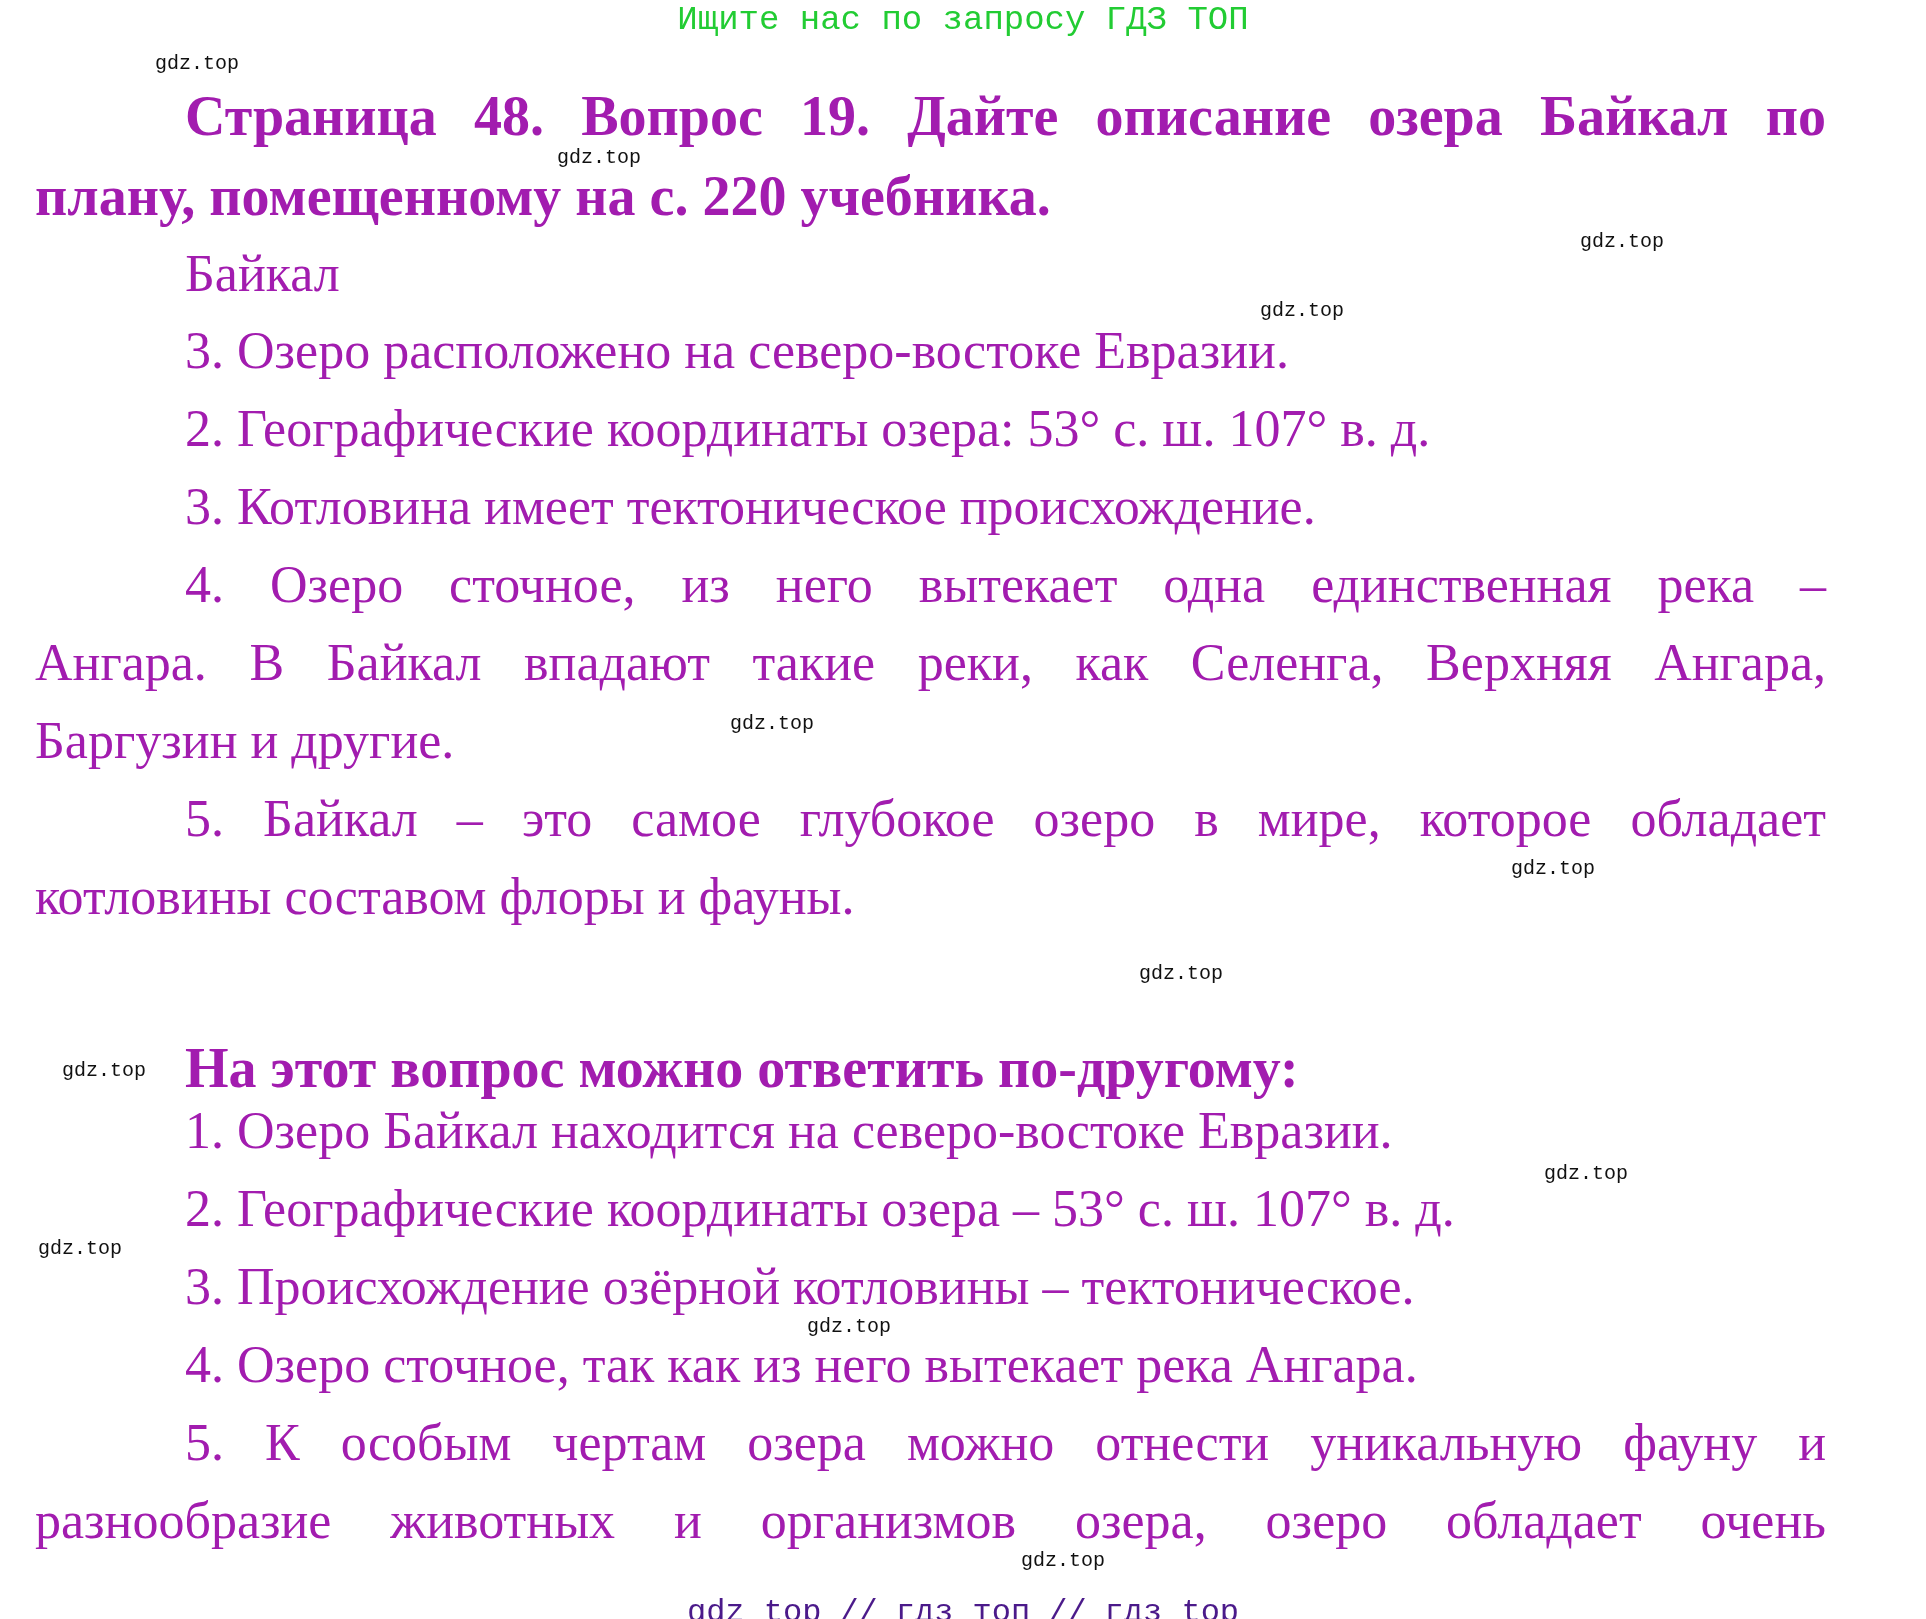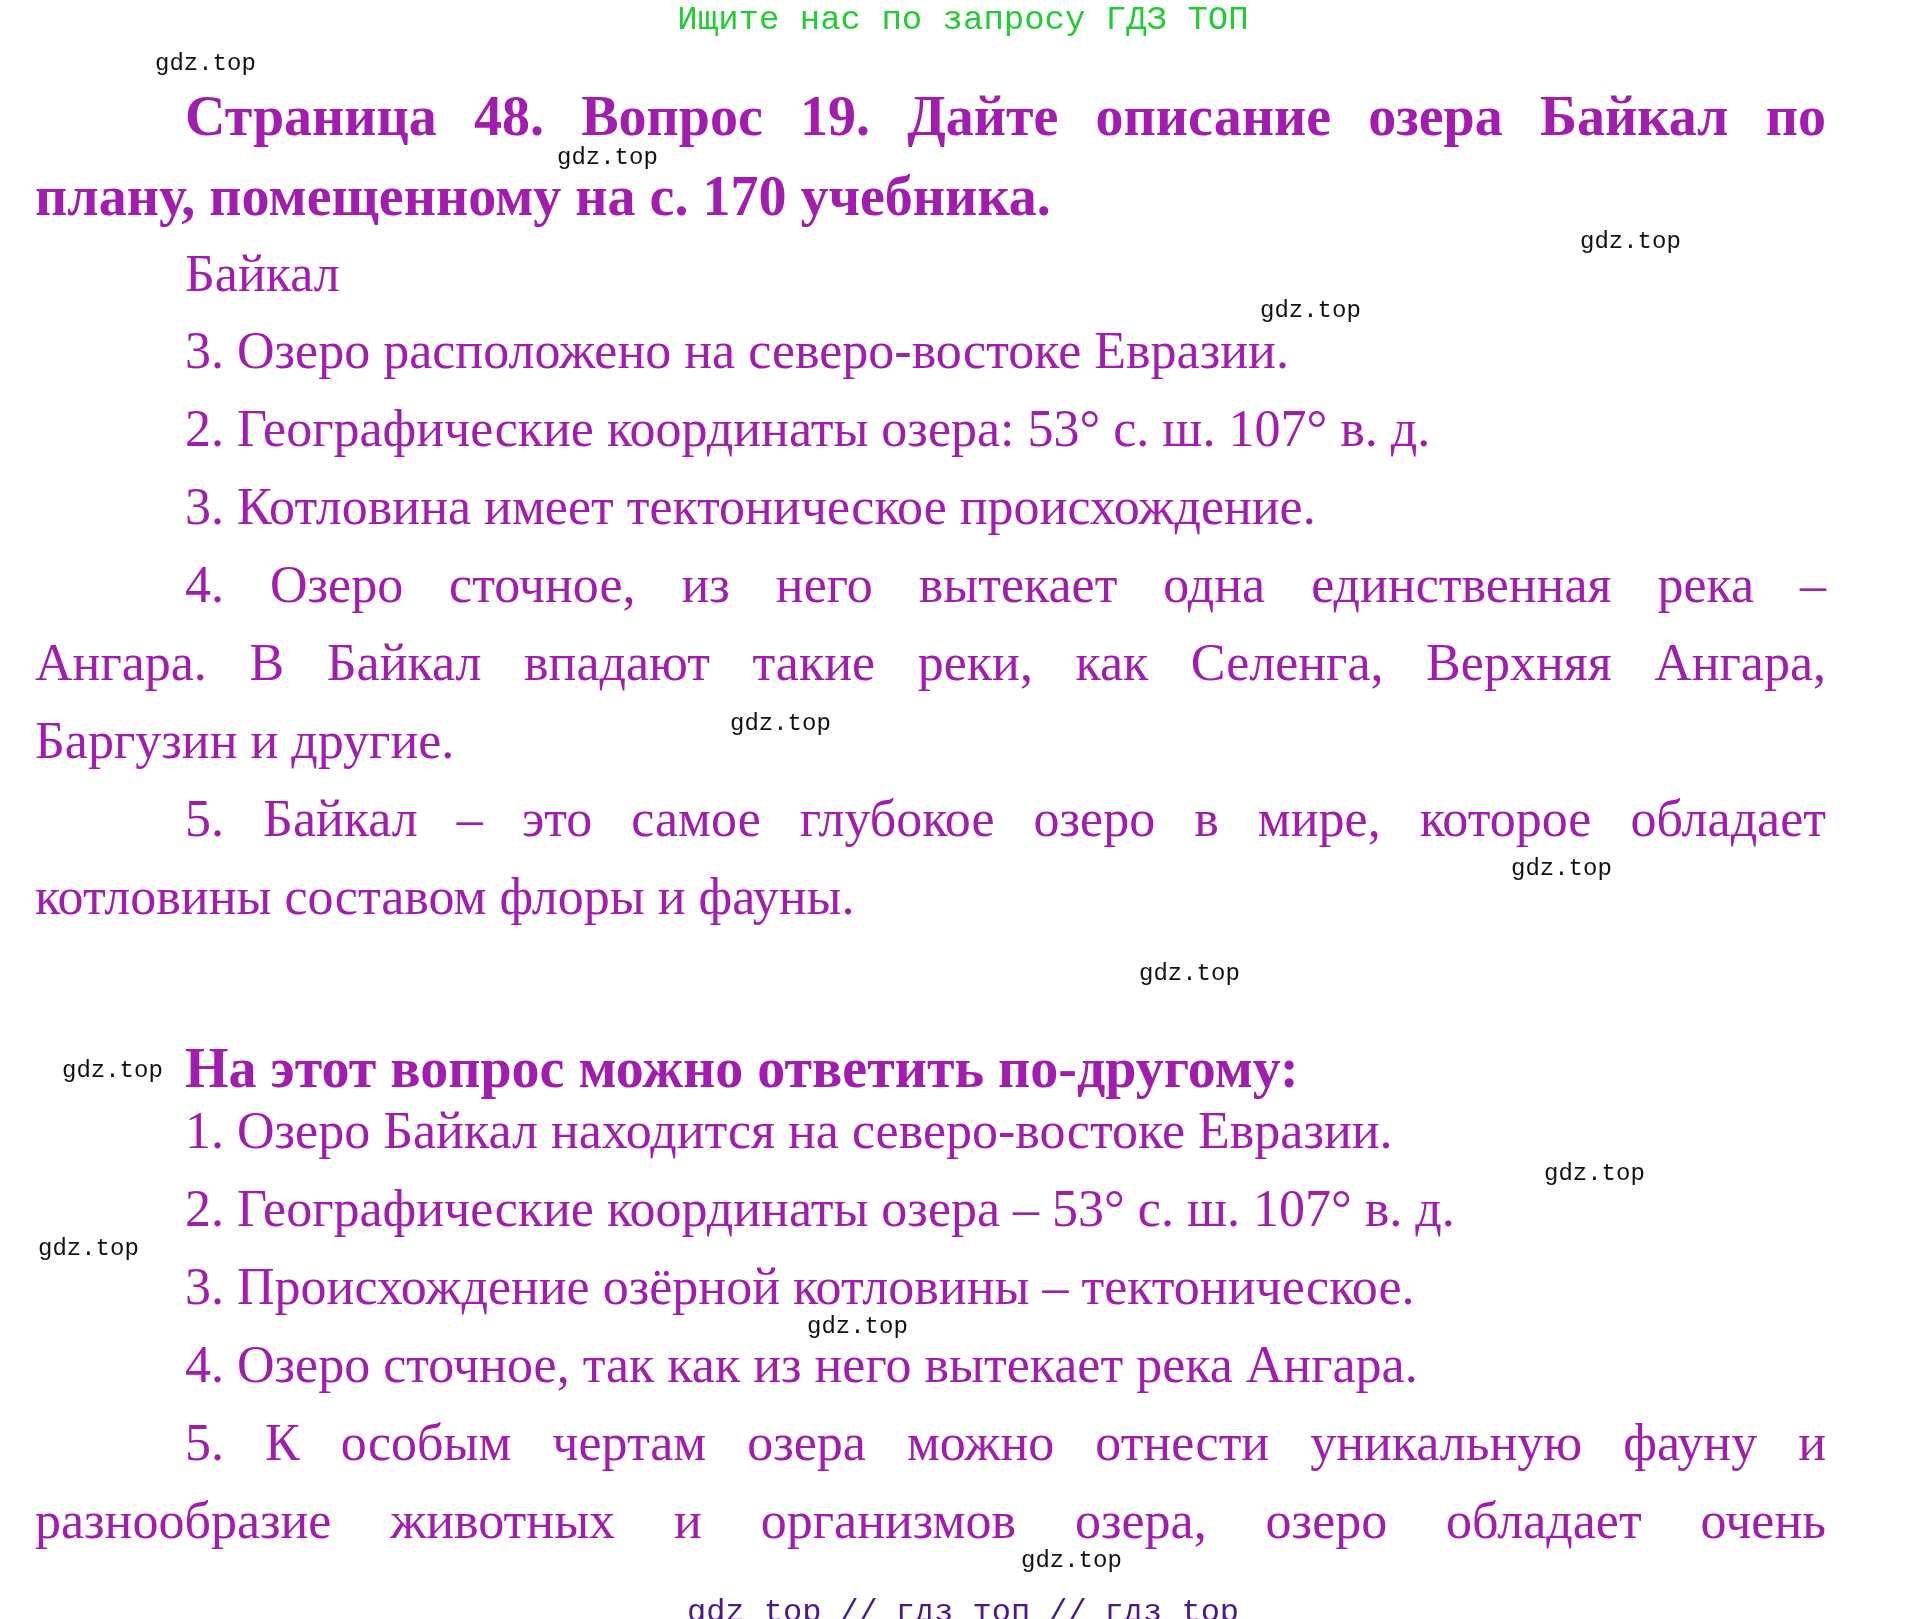--- a/index.html
+++ b/index.html
@@ -8,7 +8,7 @@
     .sans  { font-family: Liberation Mono, monospace; }
     .abs { position: absolute; white-space: nowrap; }
     .top-banner { left: 0; width: 1926px; top: 0; text-align: center; font-size: 34px; line-height: 40px; color: #22cc33; }
-    .wm { font-size: 24px; color: #111; line-height: 32px; }
+    .wm { font-size: 20px; color: #111; line-height: 32px; }
     .heading { font-weight: bold; font-size: 56px; line-height: 80px; }
     .body { font-size: 52px; line-height: 78px; }
     .just { position: absolute; left: 35px; width: 1791px; text-align: justify; text-align-last: justify; white-space: nowrap; }

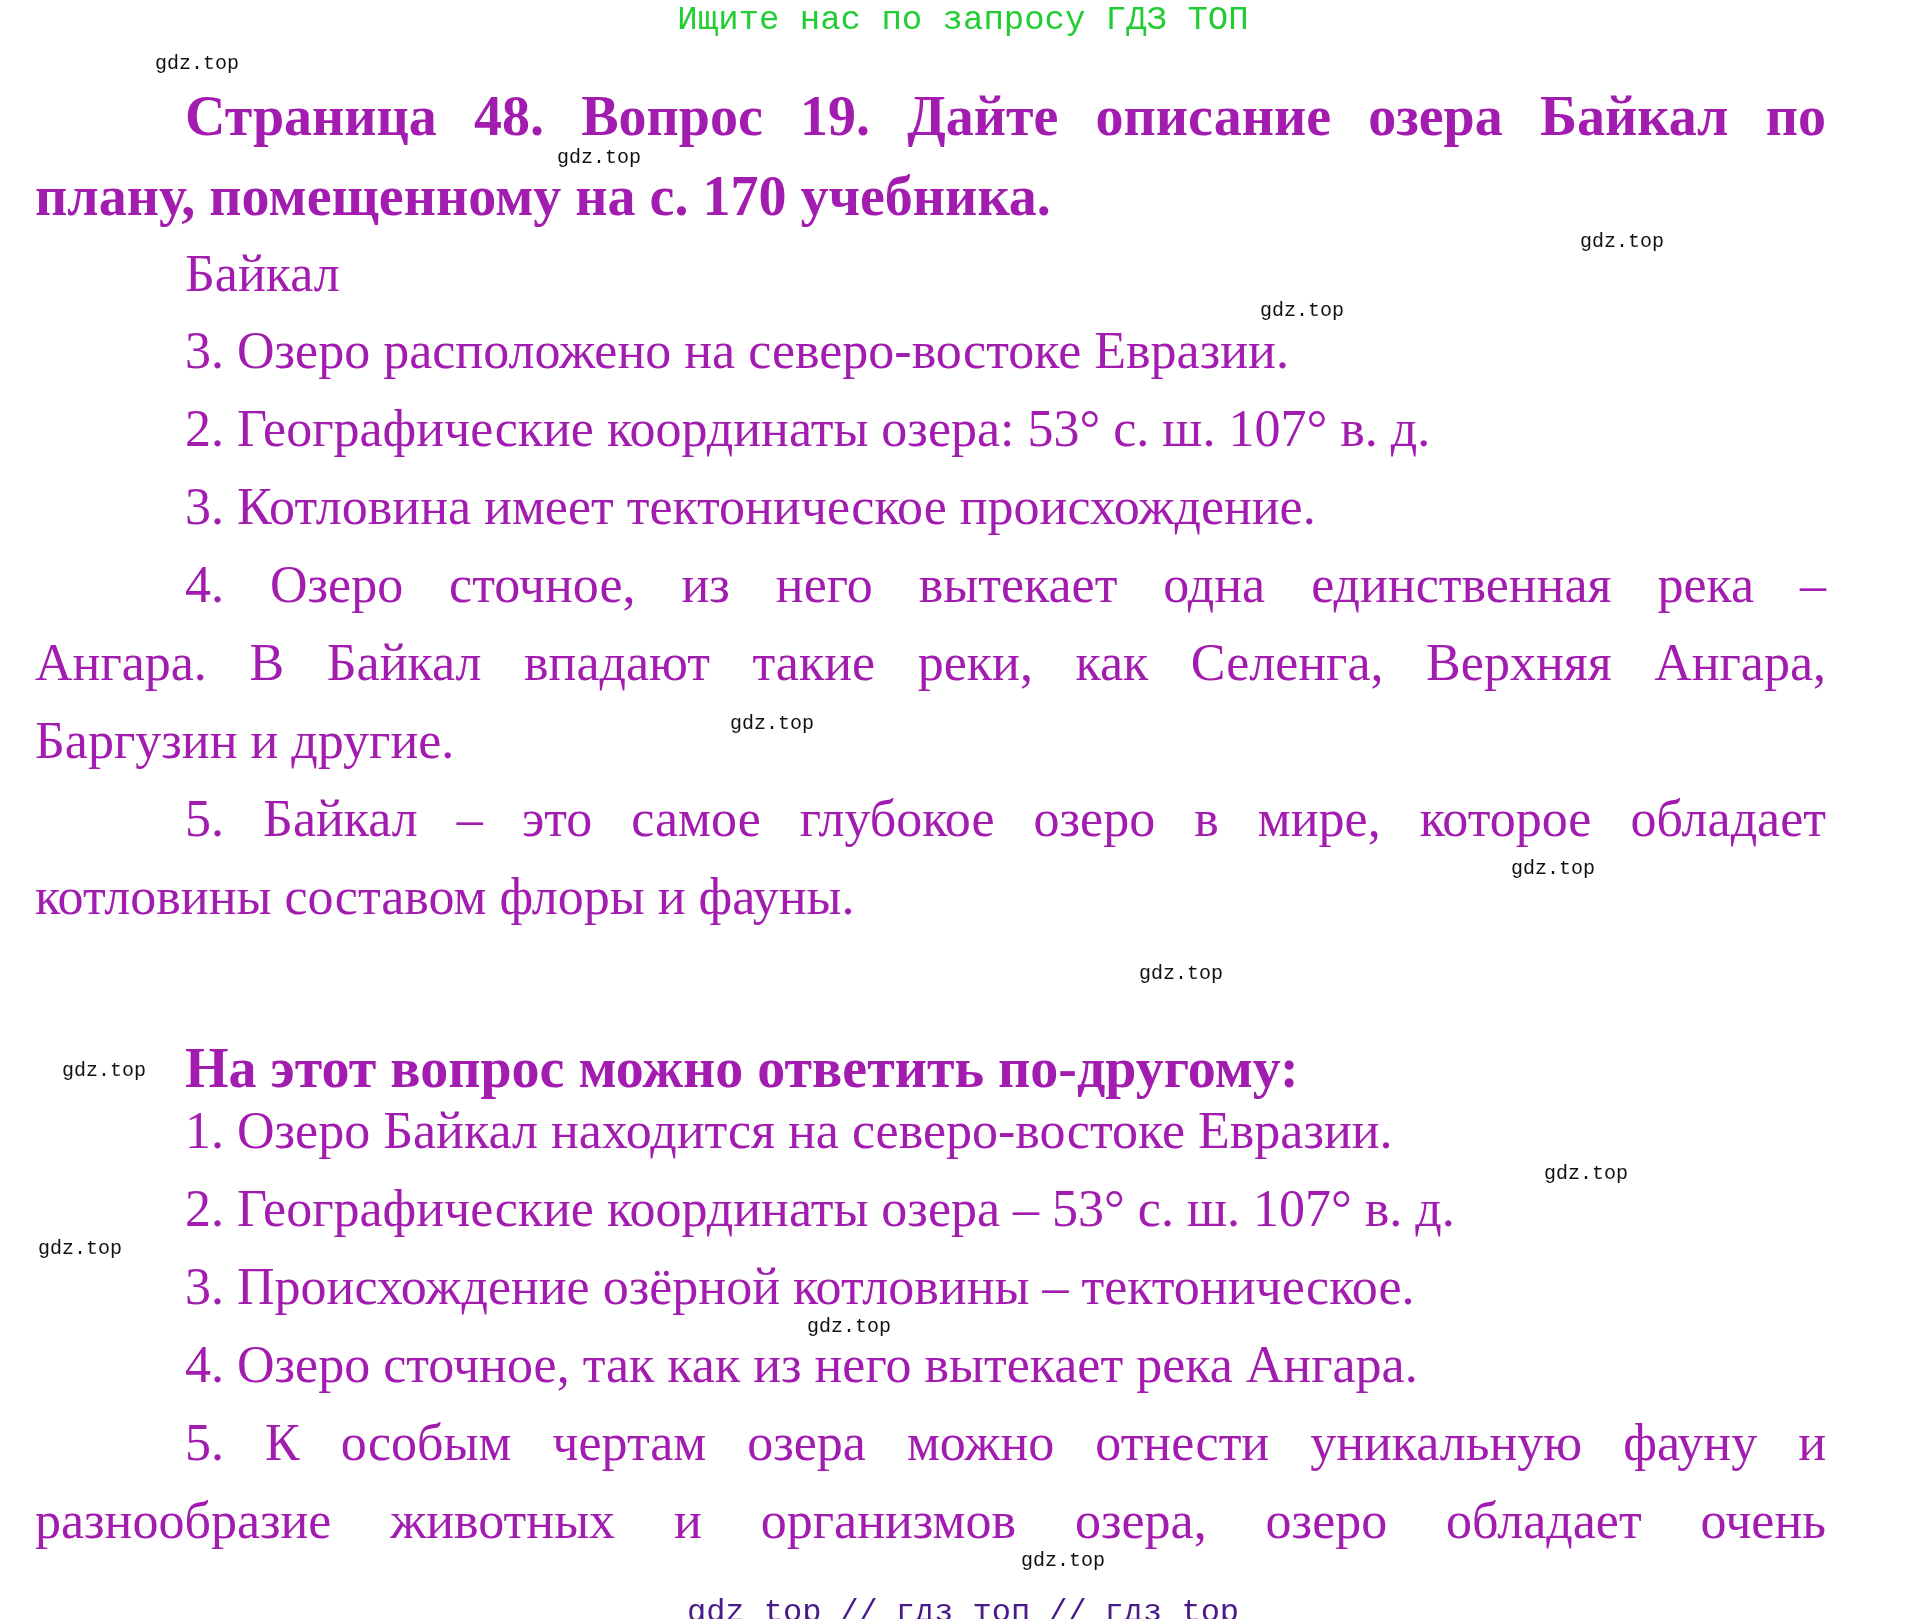--- a/index.html
+++ b/index.html
@@ -34,7 +34,7 @@
 <div class="abs sans wm" style="left:1021px;top:1545px">gdz.top</div>
 
 <div class="serif heading just" style="left:185px;width:1641px;top:76px">Страница 48. Вопрос 19. Дайте описание озера Байкал по</div>
-<div class="abs serif heading" style="left:35px;top:156px">плану, помещенному на с. 170 учебника.</div>
+<div class="abs serif heading" style="left:35px;top:156px">плану, помещенному на с. 220 учебника.</div>
 
 <div class="abs serif body" style="left:185px;top:235px">Байкал</div>
 <div class="abs serif body" style="left:185px;top:312px">3. Озеро расположено на северо-востоке Евразии.</div>

